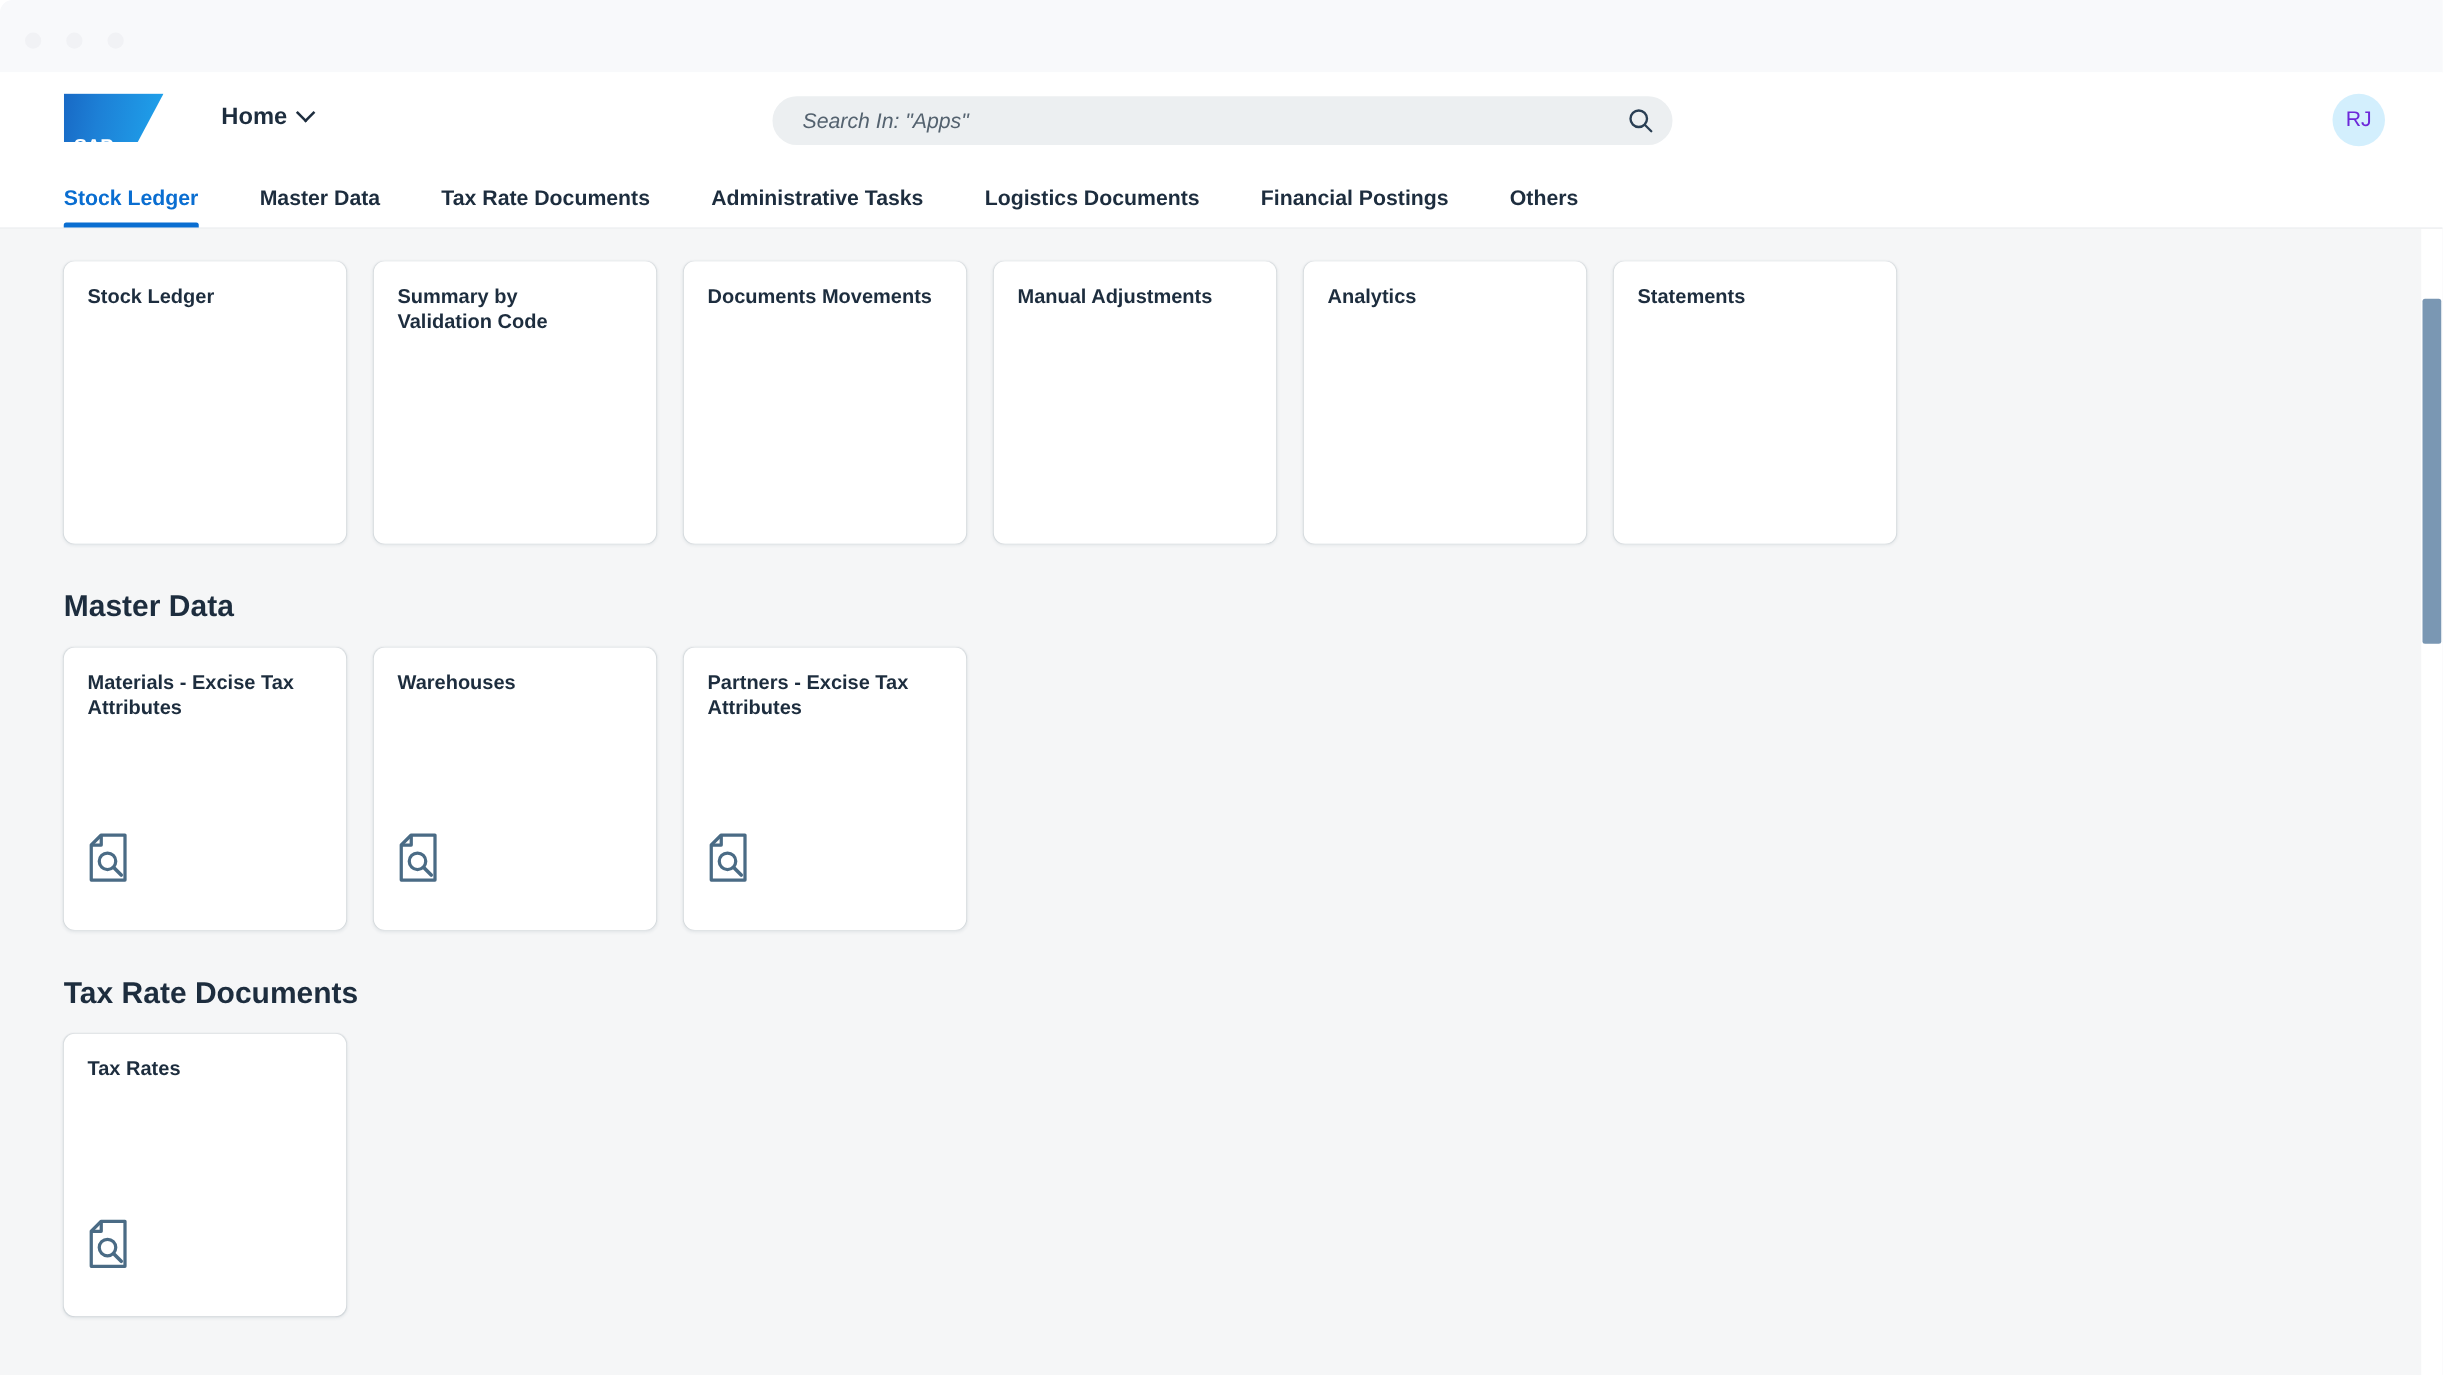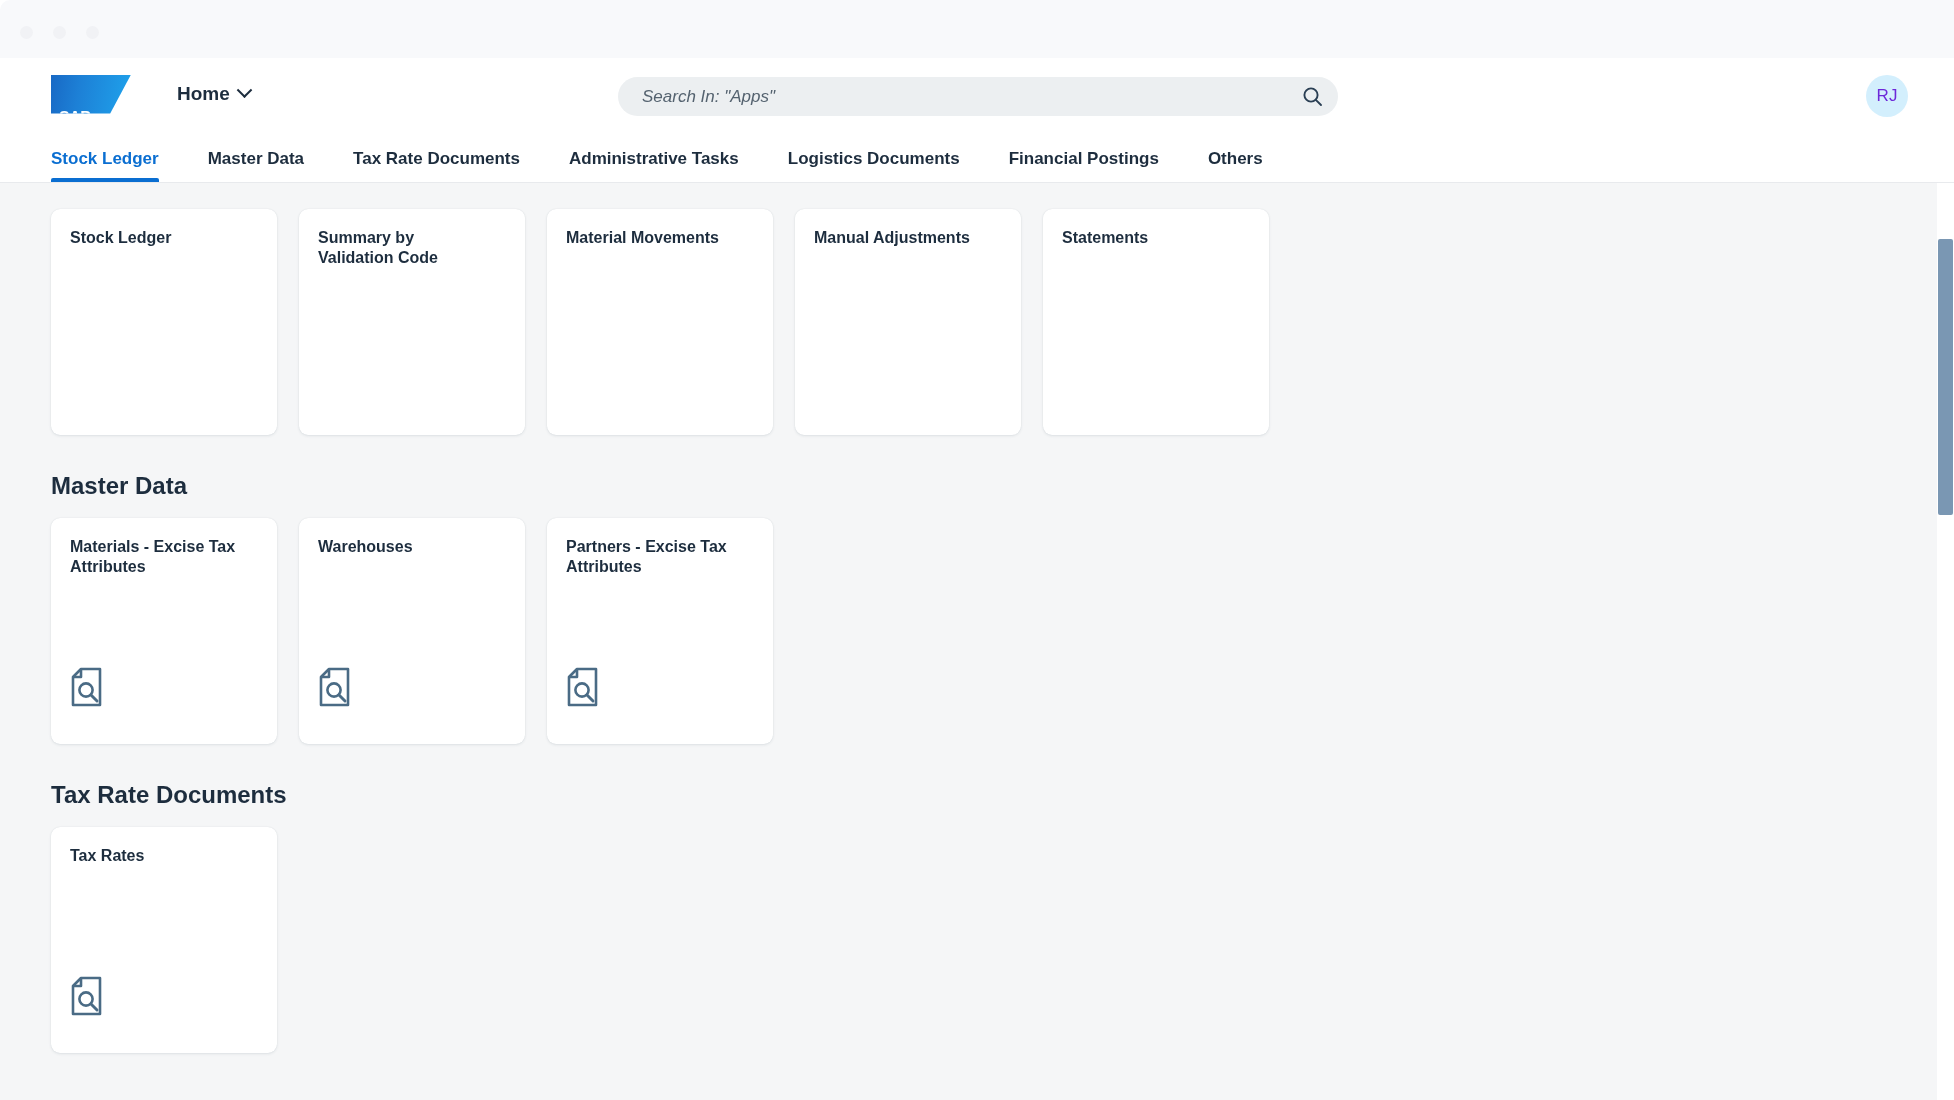--- a/index.html
+++ b/index.html
@@ -302,7 +302,7 @@
 Validation Code</div>
         </div>
         <div class="tile">
-          <div class="tile-title">Material Movements</div>
+          <div class="tile-title">Documents Movements</div>
         </div>
         <div class="tile">
           <div class="tile-title">Manual Adjustments</div>

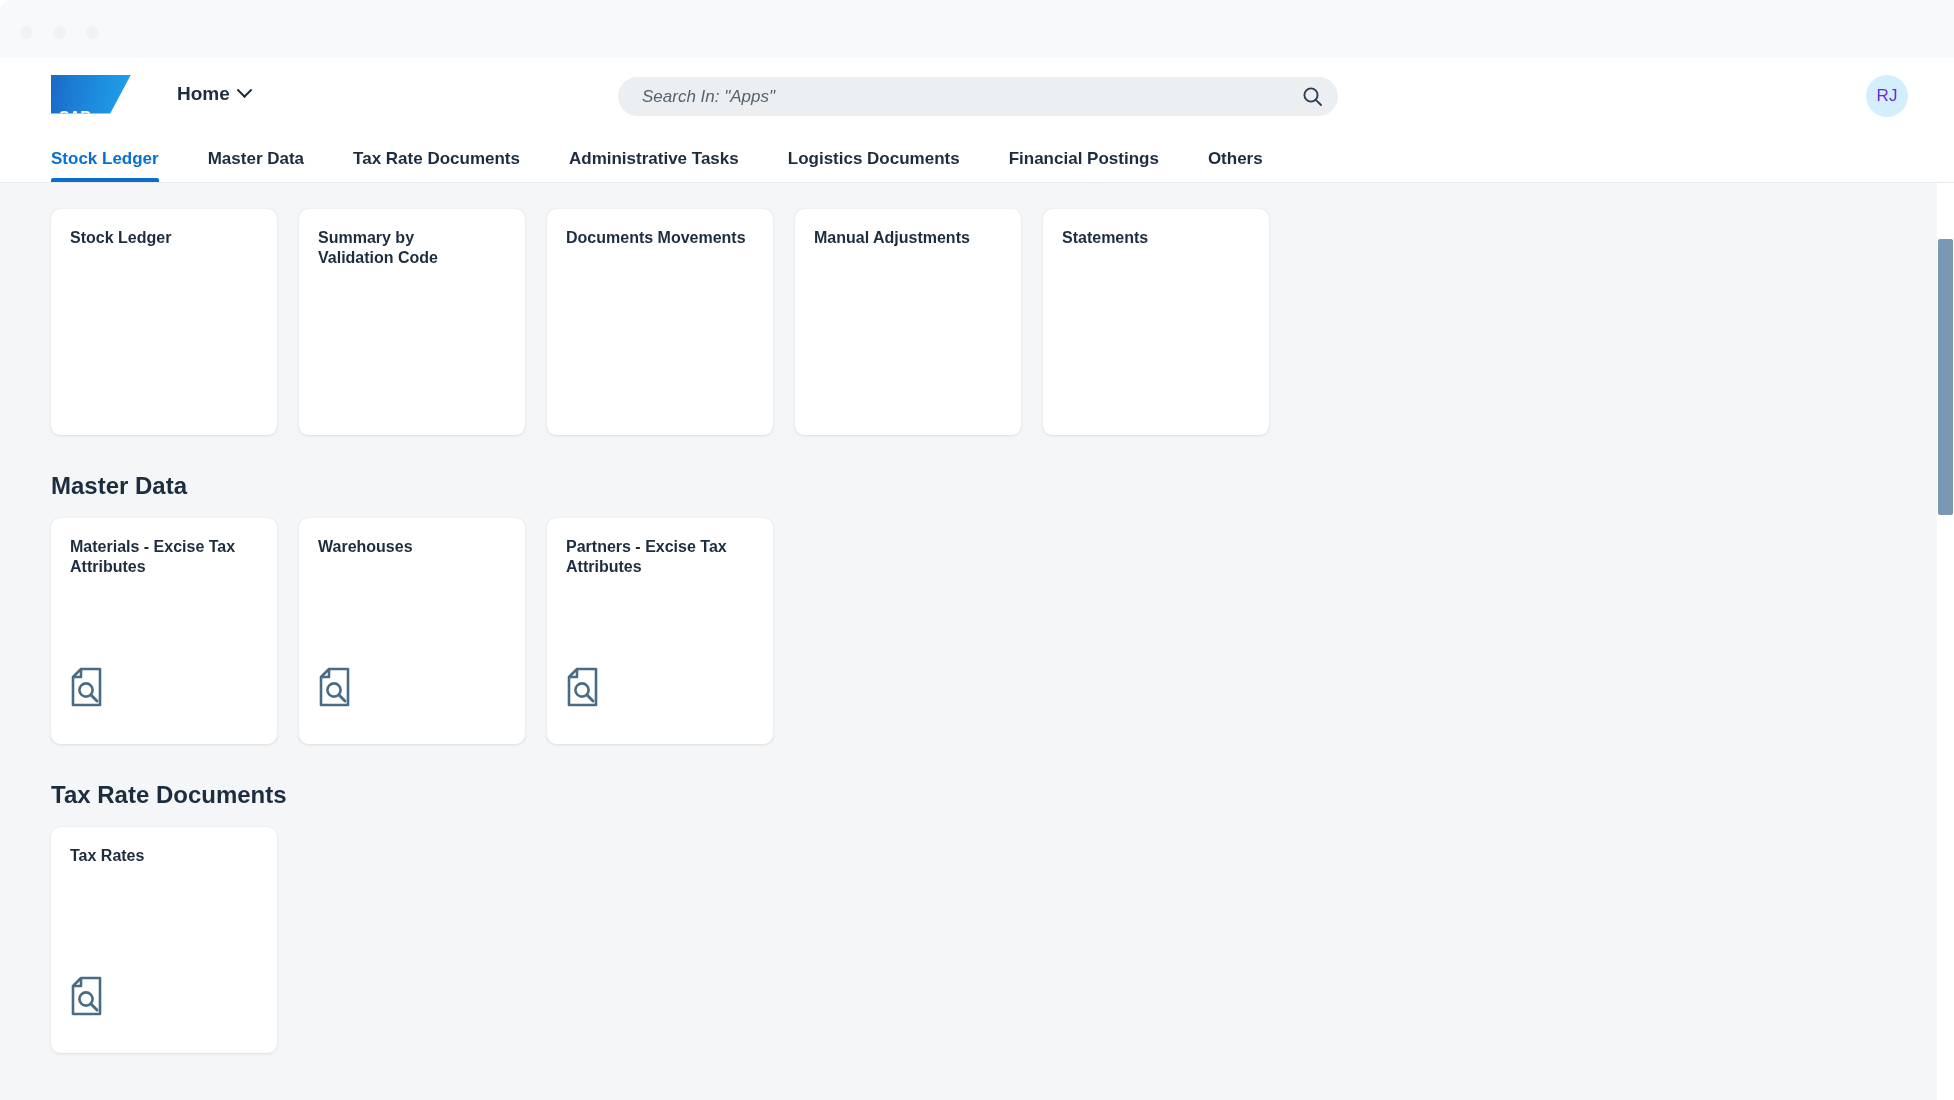--- a/index.html
+++ b/index.html
@@ -306,6 +306,9 @@
         </div>
         <div class="tile">
           <div class="tile-title">Manual Adjustments</div>
+        </div>
+        <div class="tile">
+          <div class="tile-title">Analytics</div>
         </div>
         <div class="tile">
           <div class="tile-title">Statements</div>

